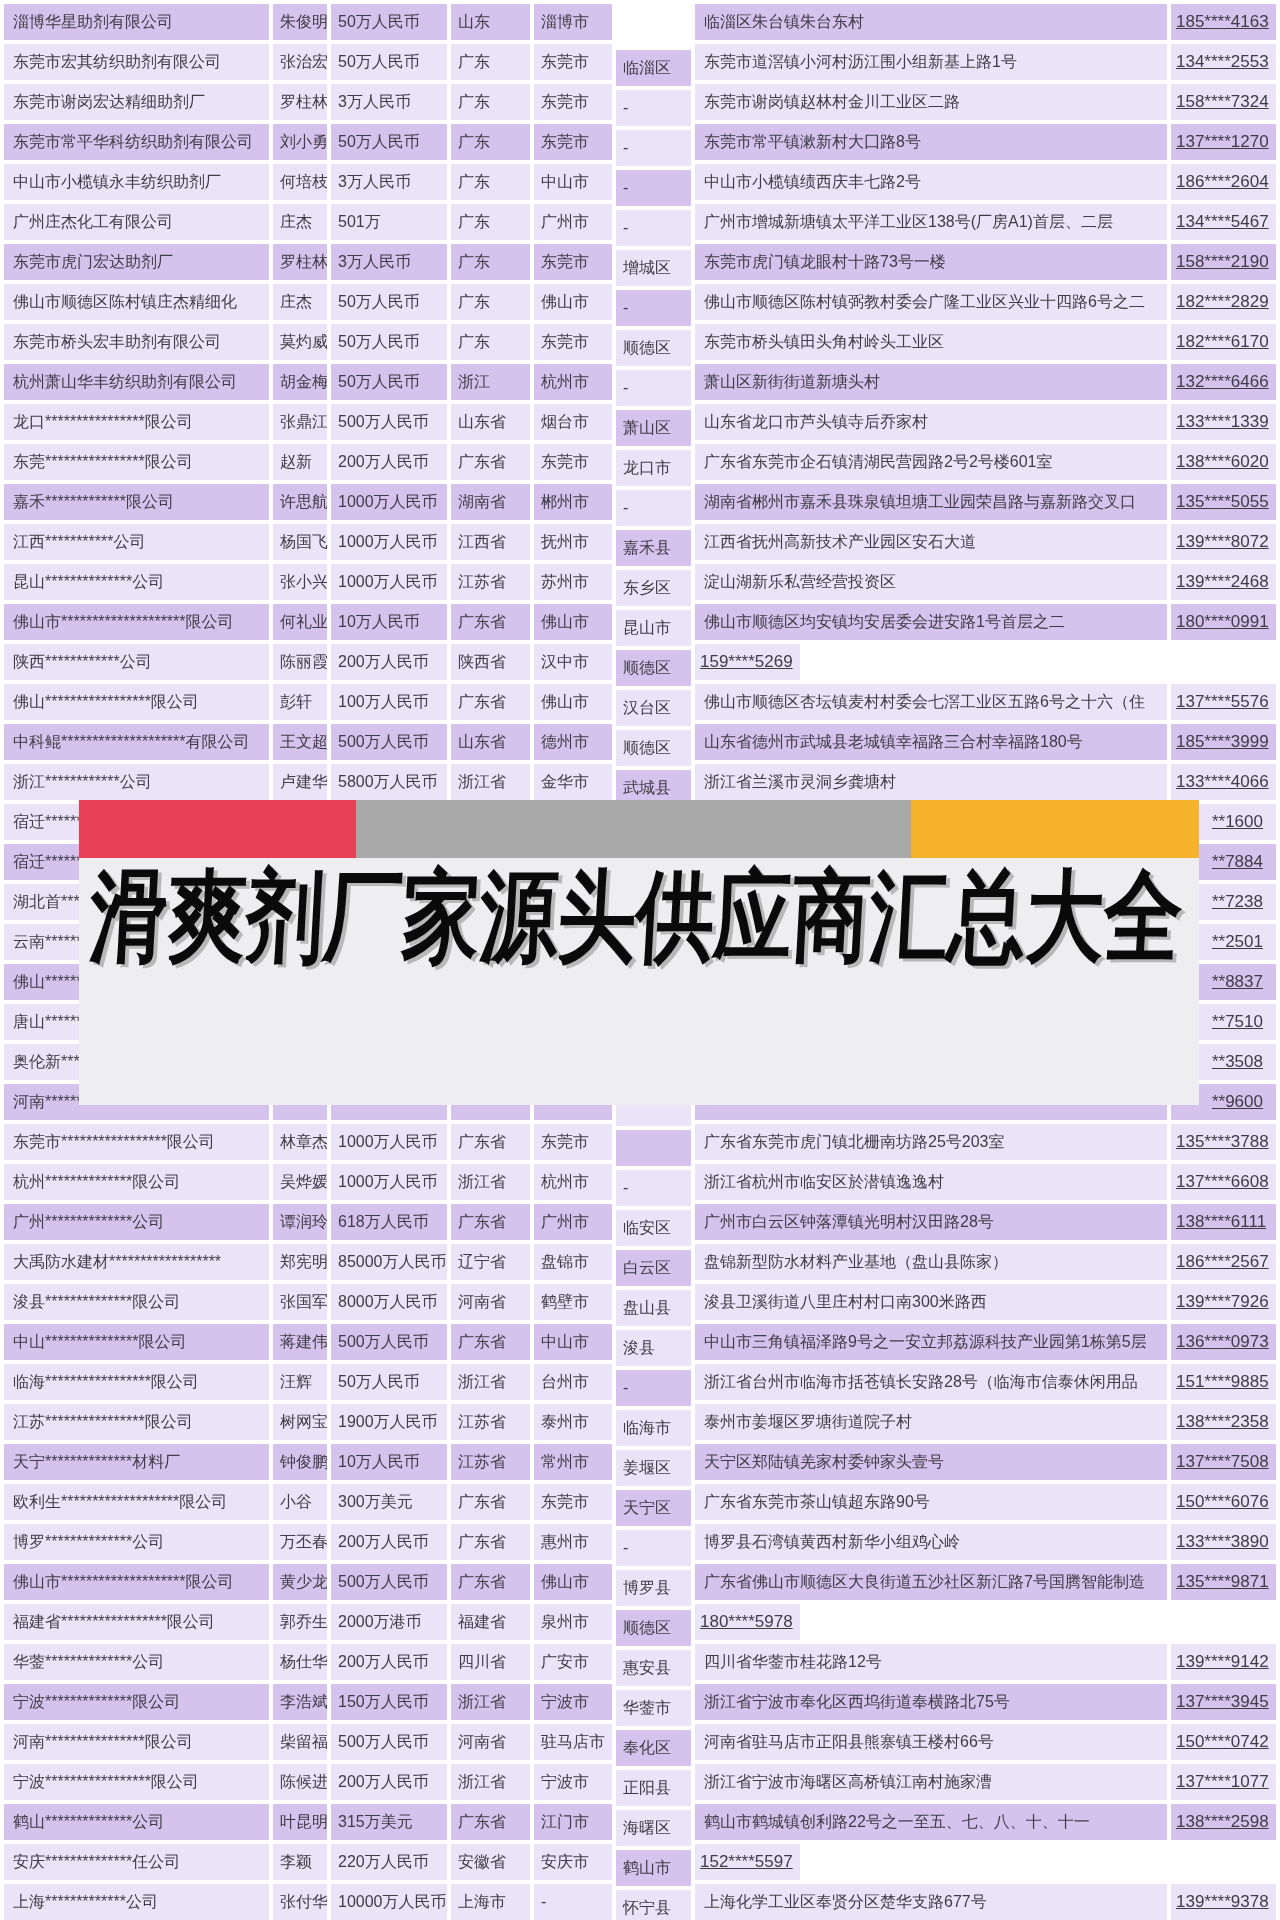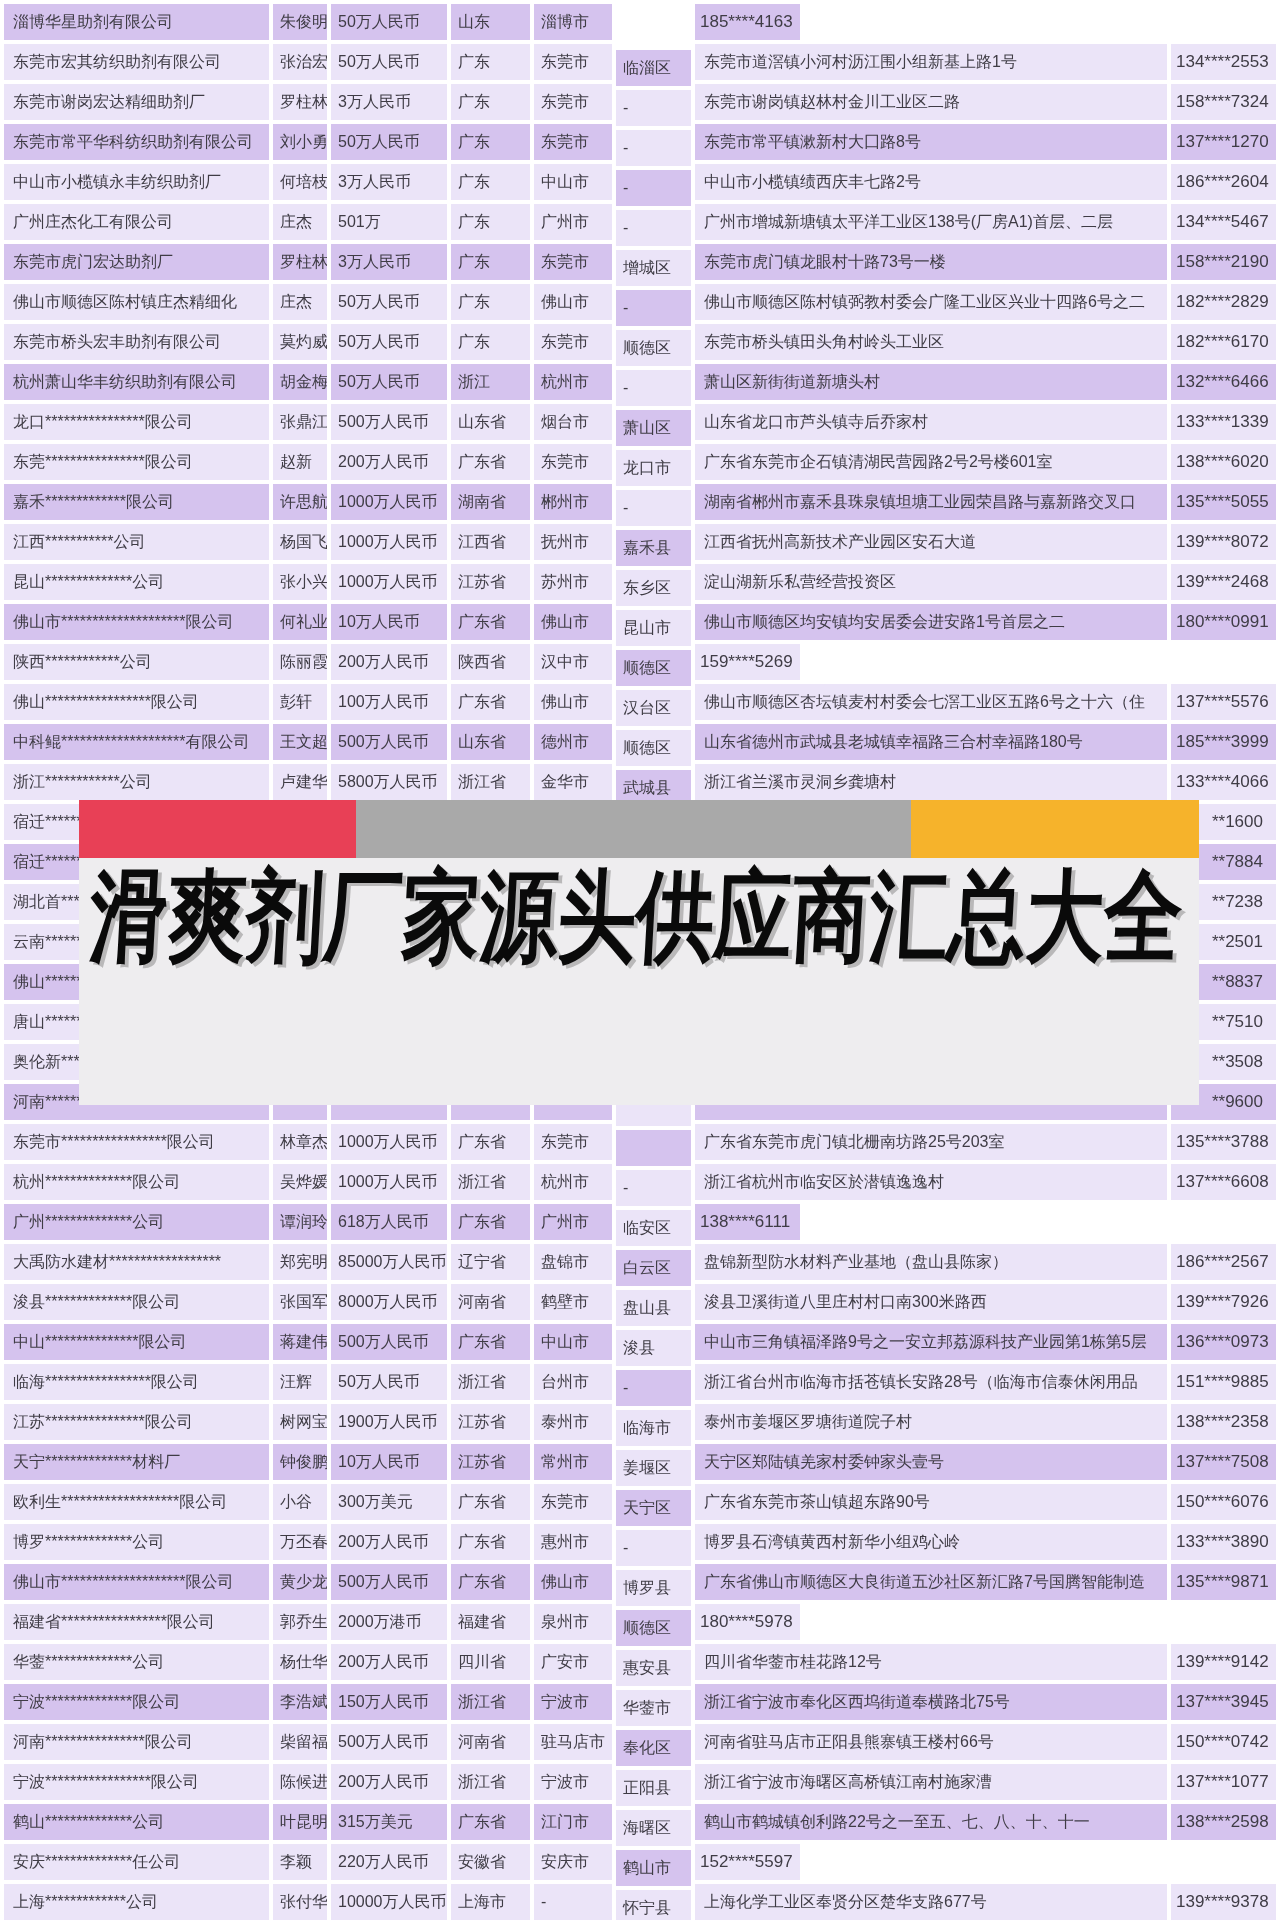--- a/index.html
+++ b/index.html
@@ -62,6 +62,7 @@
         <div class="cell c-province">山东</div>
         <div class="cell c-city">淄博市</div>
         <div class="cell c-district">临淄区</div>
+        <div class="cell c-address">临淄区朱台镇朱台东村</div>
         <div class="cell c-phone">185****4163</div>
       </div>
       <div class="row light">

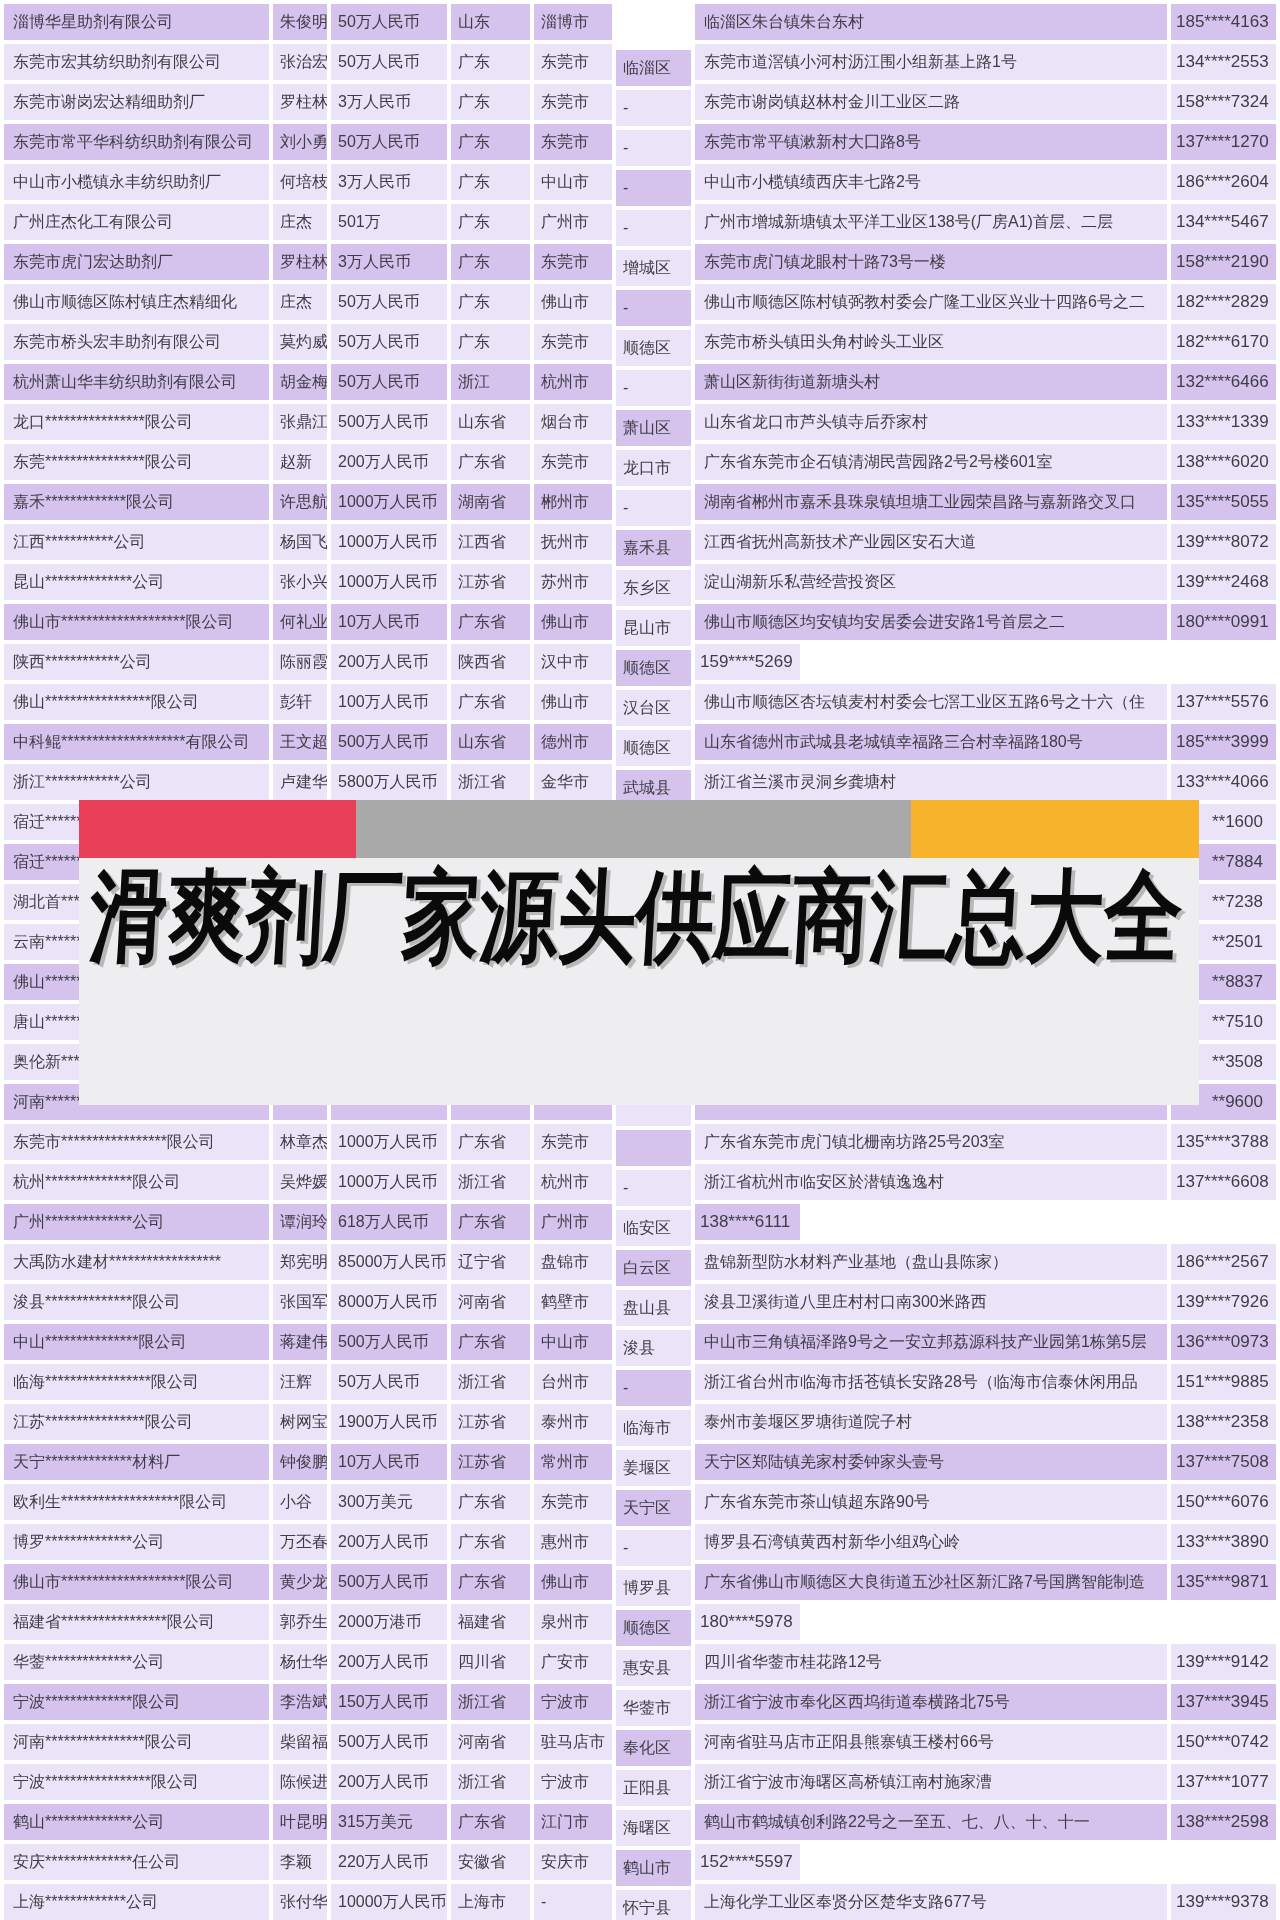--- a/index.html
+++ b/index.html
@@ -25,7 +25,7 @@
   .c-city{width:78px;padding-left:7px;}
   .c-district{width:75px;padding-left:7px;margin-top:46px;}
   .c-address{width:472px;}
-  .c-phone{width:105px;font-size:17px;padding-left:5px;}
+  .c-phone{width:105px;font-size:17px;padding-left:5px;text-decoration:underline;}
   .row.covered .c-phone{text-align:right;padding-right:13px;padding-left:0;}
   
   #banner{position:absolute;left:79px;top:800px;width:1120px;height:305px;}

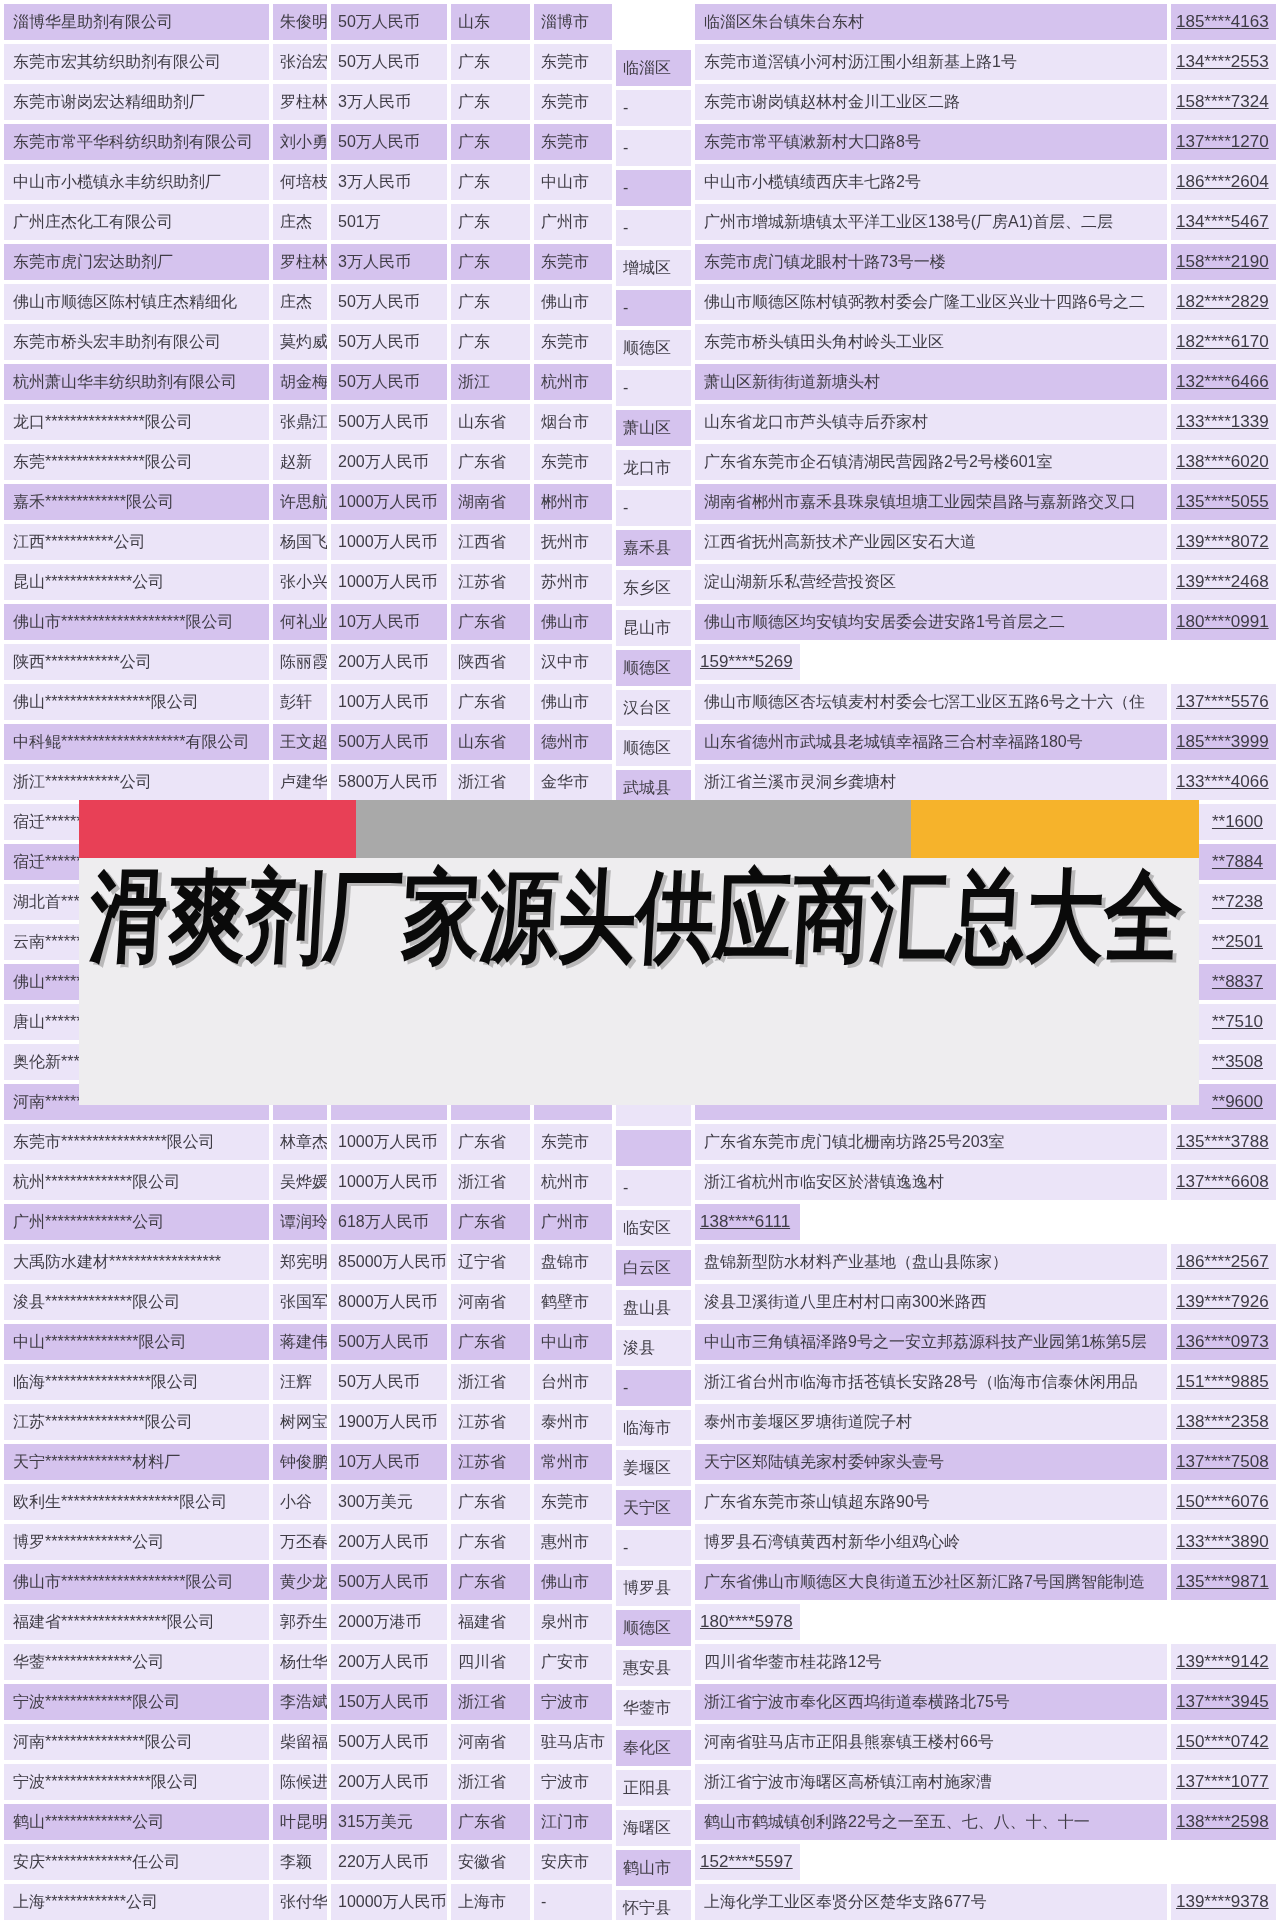--- a/index.html
+++ b/index.html
@@ -361,6 +361,7 @@
         <div class="cell c-province">广东省</div>
         <div class="cell c-city">广州市</div>
         <div class="cell c-district">白云区</div>
+        <div class="cell c-address">广州市白云区钟落潭镇光明村汉田路28号</div>
         <div class="cell c-phone">138****6111</div>
       </div>
       <div class="row light">

